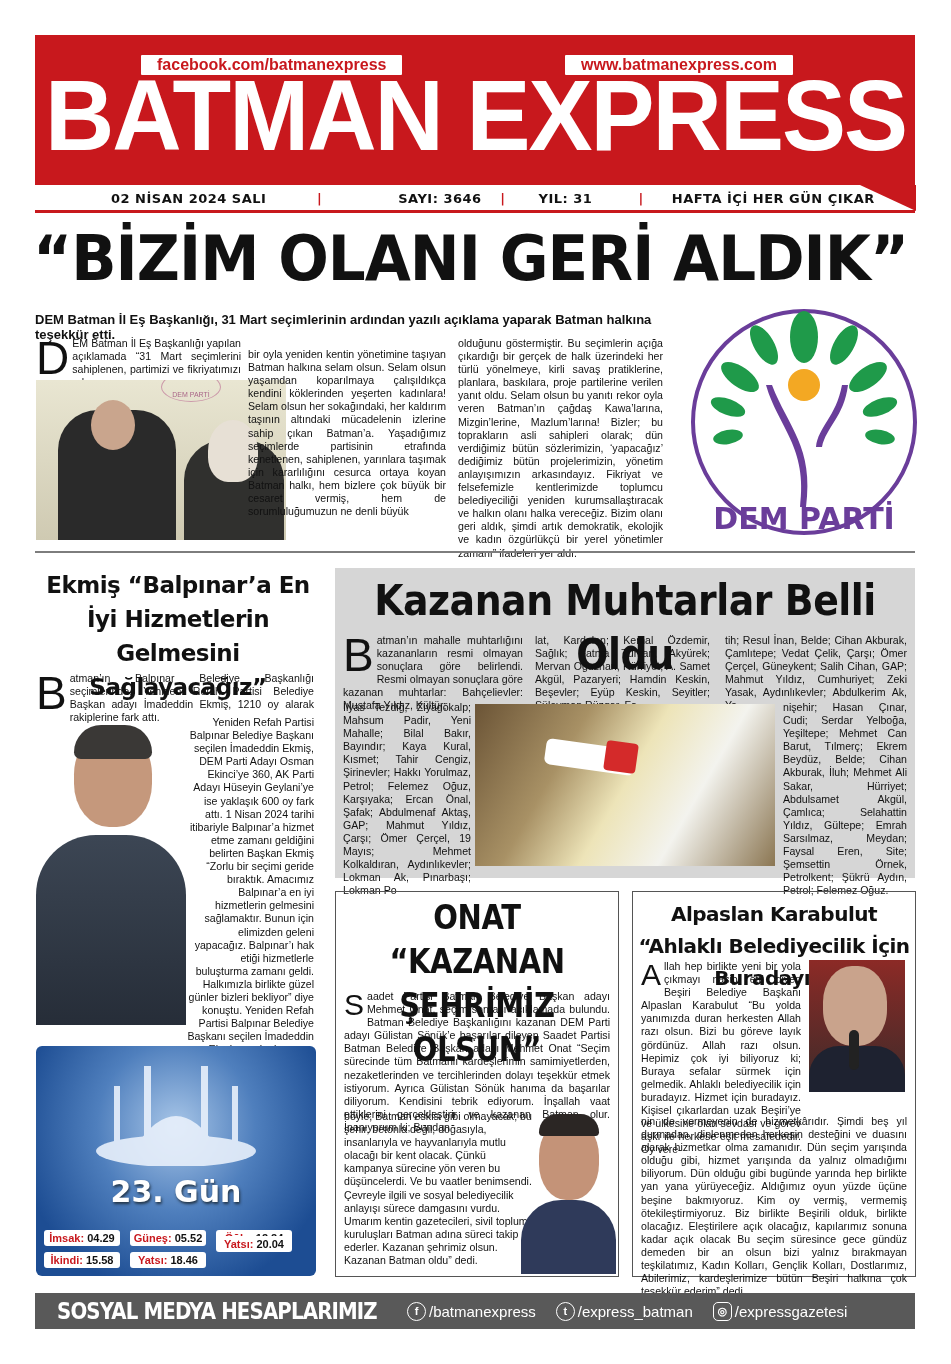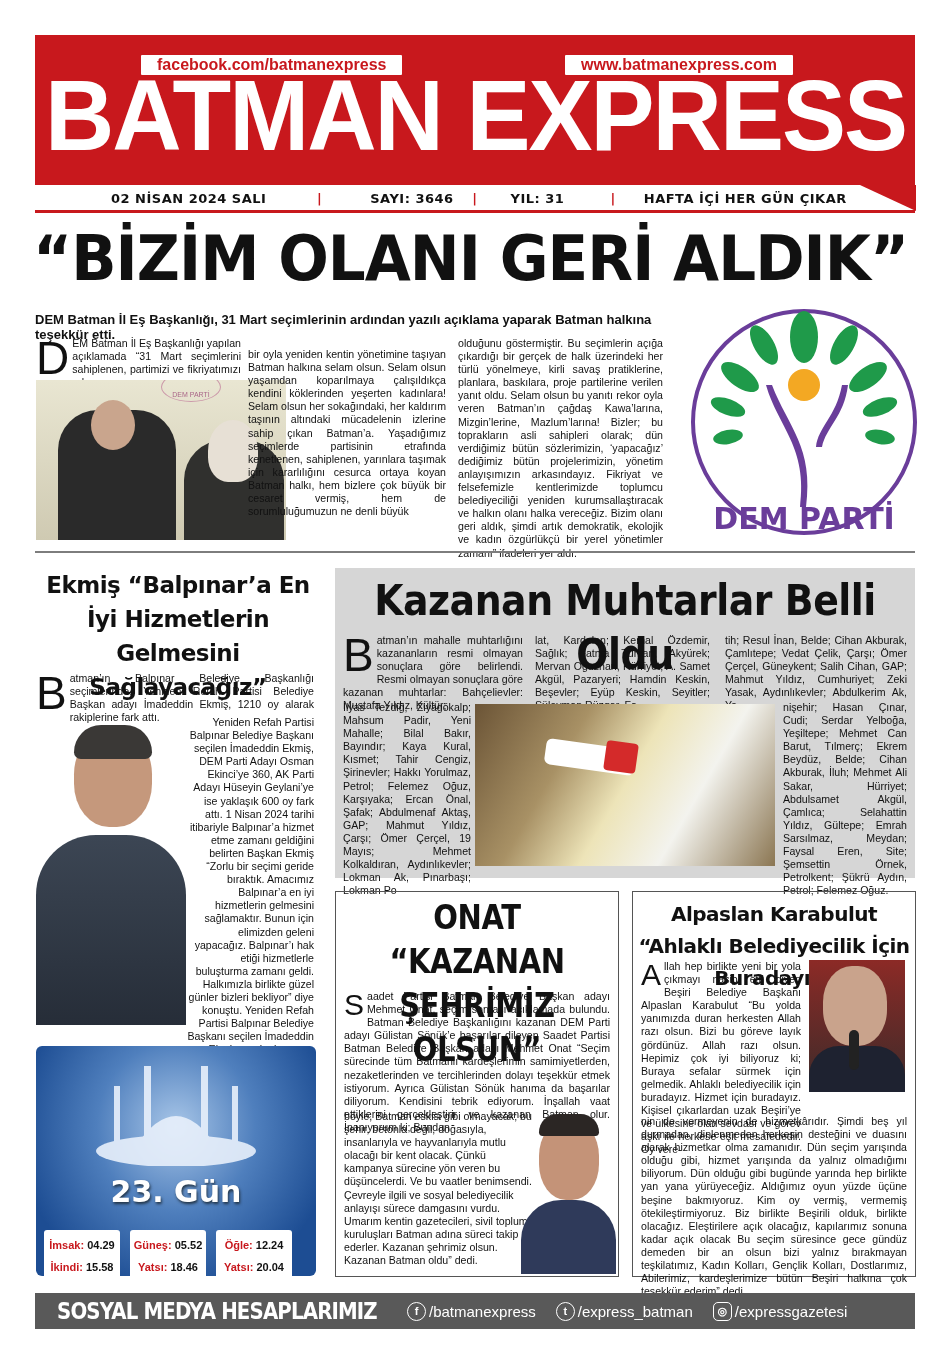--- a/index.html
+++ b/index.html
@@ -43,7 +43,7 @@
 <div class="abs dateline">
   <span style="margin-left:76px;width:206px">02  NİSAN  2024  SALI</span>
   <span class="sep">|</span>
-  <span style="margin-left:48px;width:102px">SAYI: 3646</span>
+  <span style="margin-left:76px;width:102px">SAYI: 3646</span>
   <span class="sep">|</span>
   <span style="margin-left:33px;width:100px">YIL: 31</span>
   <span class="sep">|</span>

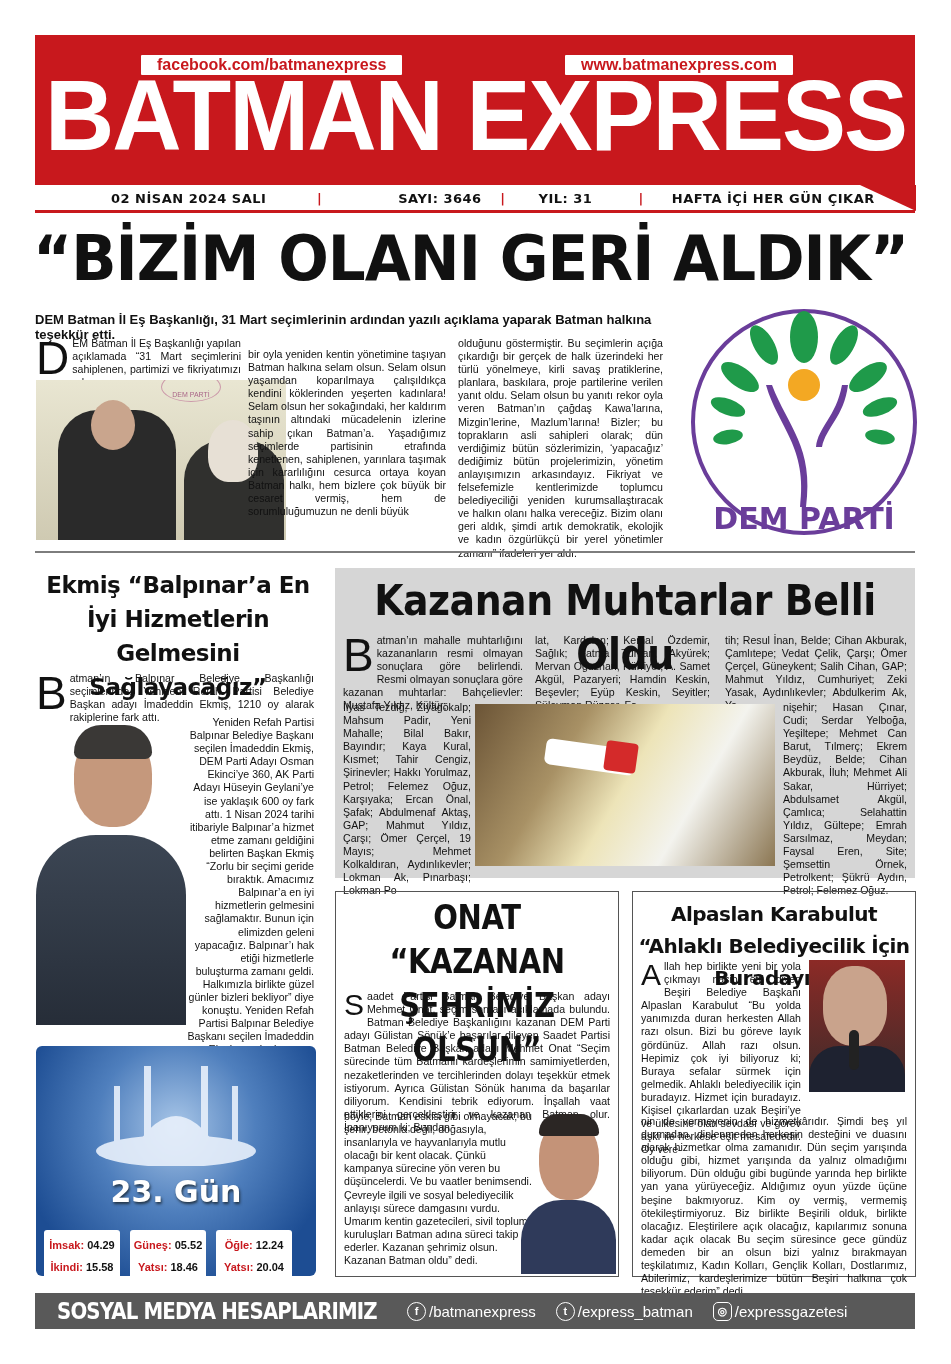--- a/index.html
+++ b/index.html
@@ -23,7 +23,7 @@
 .h2{font-family:"DejaVu Sans",sans-serif;font-weight:bold;text-align:center;letter-spacing:-.5px}
 .box{border:1.5px solid #555}
 .prayer{left:36px;top:1046px;width:280px;height:230px;border-radius:6px;background:radial-gradient(ellipse at 50% 35%,#a8c6e8 0%,#4f7fbd 40%,#1d4d93 80%);overflow:hidden}
-.pt{position:absolute;background:#fff;border-radius:3px;font-size:11px;font-weight:bold;padding:9px 0;text-align:center;width:76px}
+.pt{position:absolute;background:#fff;border-radius:3px;font-size:11px;font-weight:bold;padding:2px 0;text-align:center;width:76px}
 .pt .k{color:#c8181d}
 .social{left:35px;top:1293px;width:880px;height:36px;background:#595959;color:#fff;display:flex;align-items:center}
 .social .title{font-family:"DejaVu Sans",sans-serif;font-weight:bold;font-size:23px;margin-left:22px;letter-spacing:-1px;transform:scaleX(.86);transform-origin:left;width:400px;white-space:nowrap}

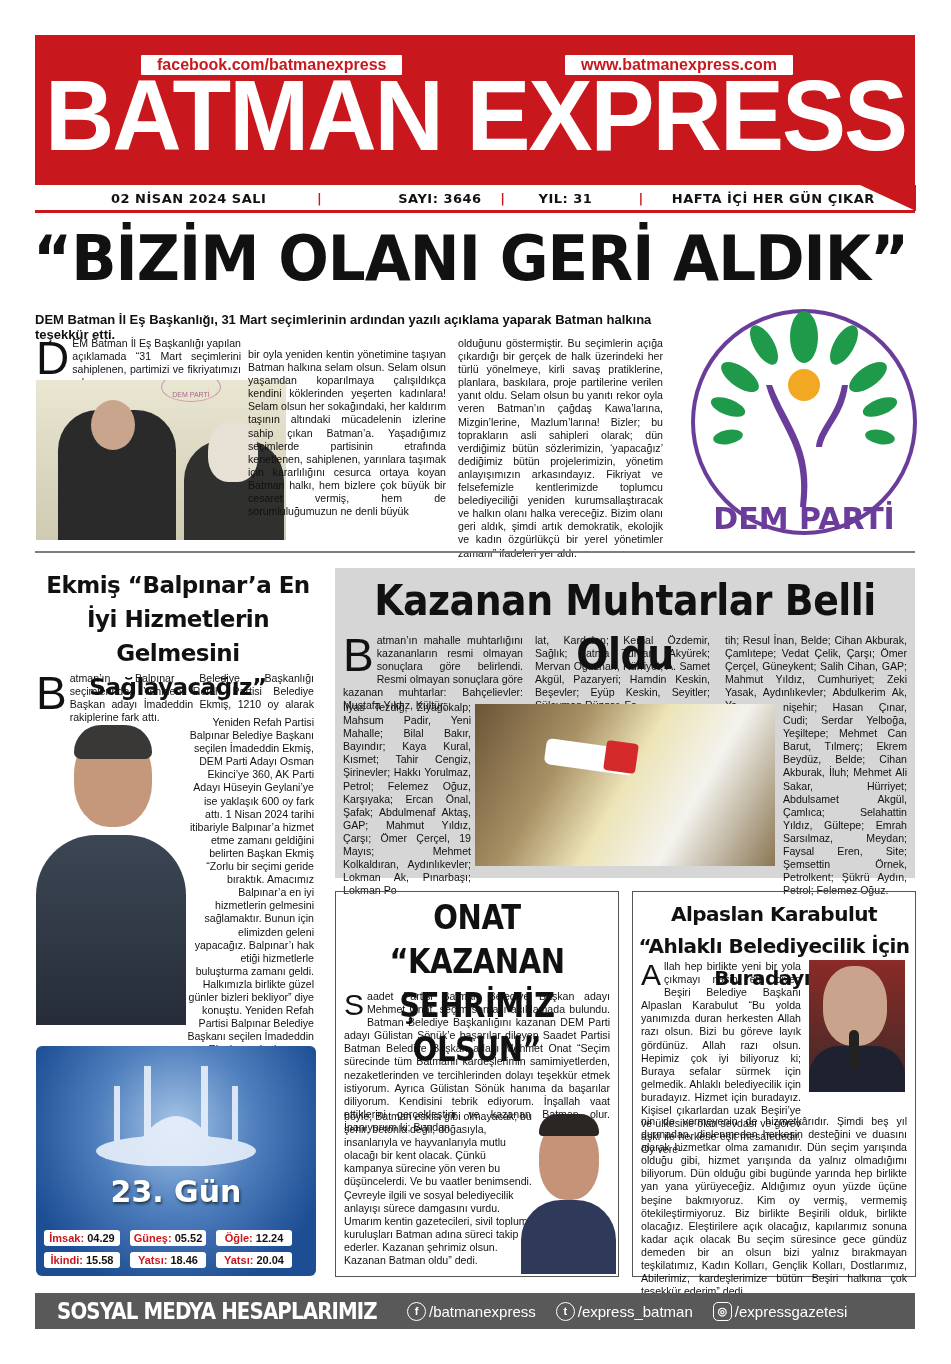--- a/index.html
+++ b/index.html
@@ -126,7 +126,7 @@
   <div class="pt" style="left:180px;top:184px"><span class="k">Öğle:</span> <span>12.24</span></div>
   <div class="pt" style="left:8px;top:206px"><span class="k">İkindi:</span> <span>15.58</span></div>
   <div class="pt" style="left:94px;top:206px"><span class="k">Yatsı:</span> <span>18.46</span></div>
-  <div class="pt" style="left:180px;top:206px"><span class="k">Yatsı:</span> <span>20.04</span></div>
+  <div class="pt" style="left:180px;top:190px"><span class="k">Yatsı:</span> <span>20.04</span></div>
 </div>
 
 <div class="abs" style="left:335px;top:568px;width:580px;height:310px;background:#d6d6d6">

